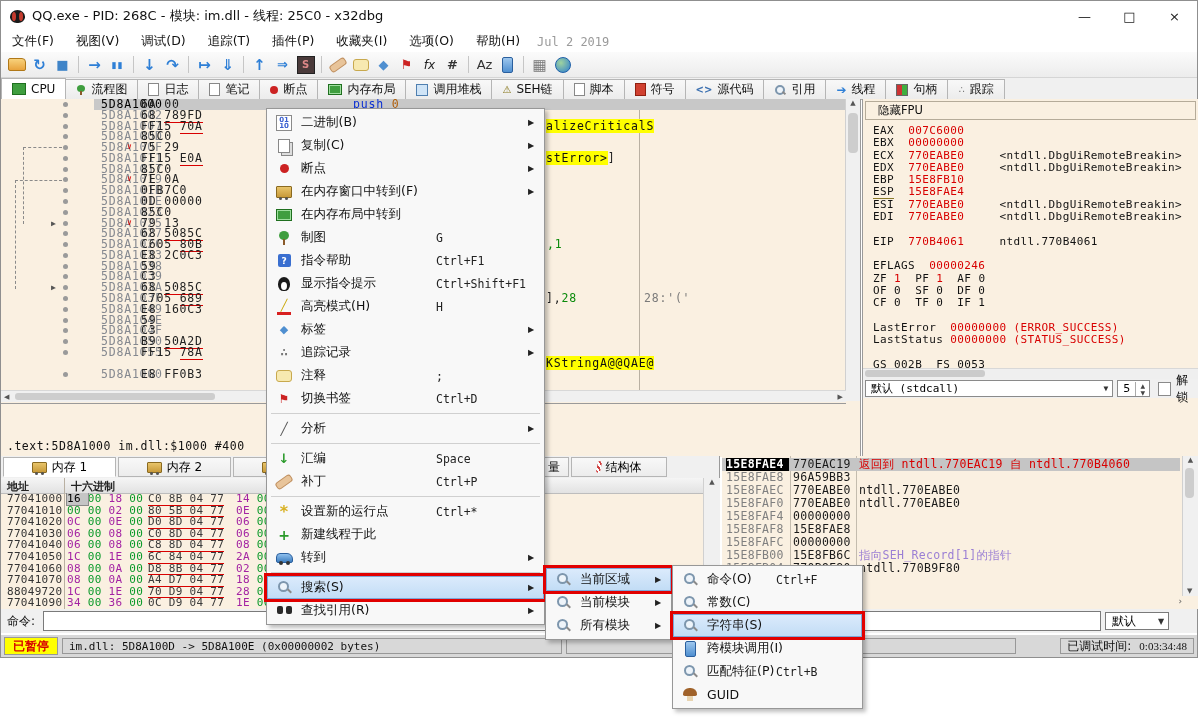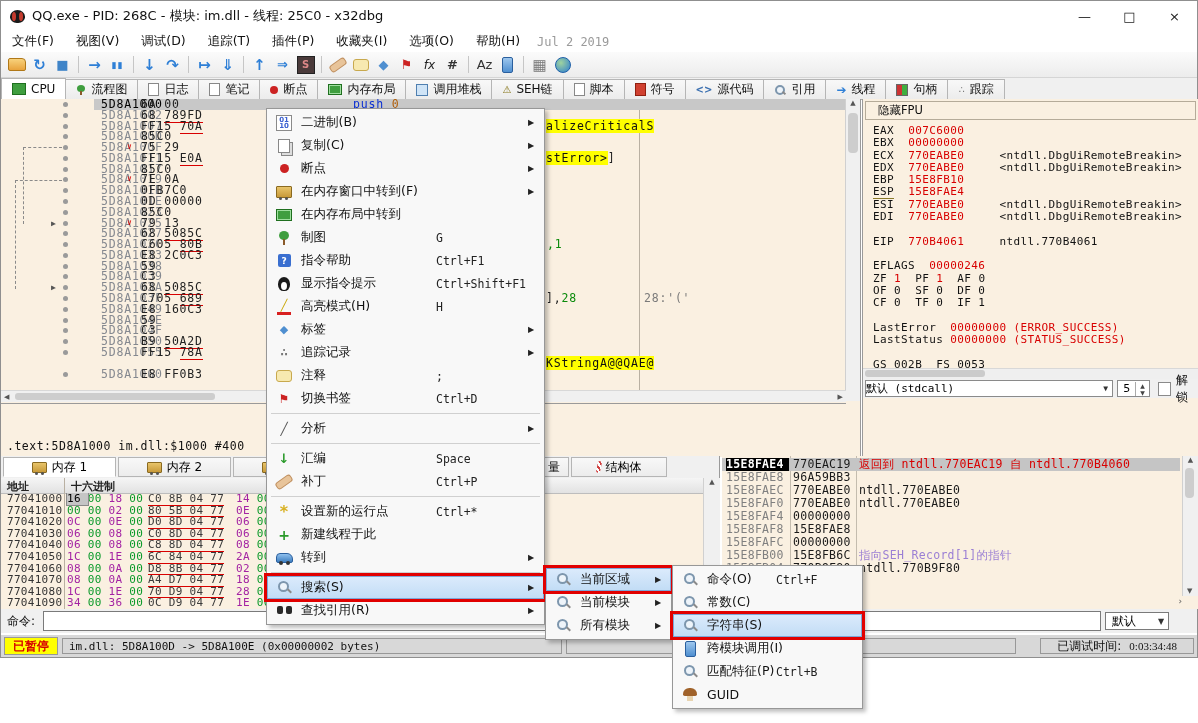--- a/index.html
+++ b/index.html
@@ -91,7 +91,7 @@
   .rg-hthumb{position:absolute;left:2px;top:1px;width:120px;height:7px;background:#cbcbcb;border-radius:3px;}
   .call-row{position:absolute;left:0;top:280px;width:100%;height:19px;background:#f0f0f0;display:flex;align-items:center;font-size:11.5px;}
   .dd{height:17px;background:#fff;border:1px solid #8a8a8a;display:flex;align-items:center;box-sizing:border-box;}
-  .dd-conv{width:272px;margin-left:2px;font-family:"DejaVu Sans Mono",monospace;font-size:11px;}
+  .dd-conv{width:272px;margin-left:2px;padding-left:5px;font-family:"DejaVu Sans Mono",monospace;font-size:11px;}
   .dd-caret{margin-left:auto;margin-right:4px;font-size:8px;color:#333;}
   .spin{width:36px;height:17px;margin-left:4px;background:#fff;border:1px solid #8a8a8a;display:flex;align-items:center;box-sizing:border-box;}
   .spin-val{flex:1;padding-left:5px;font-size:11px;}

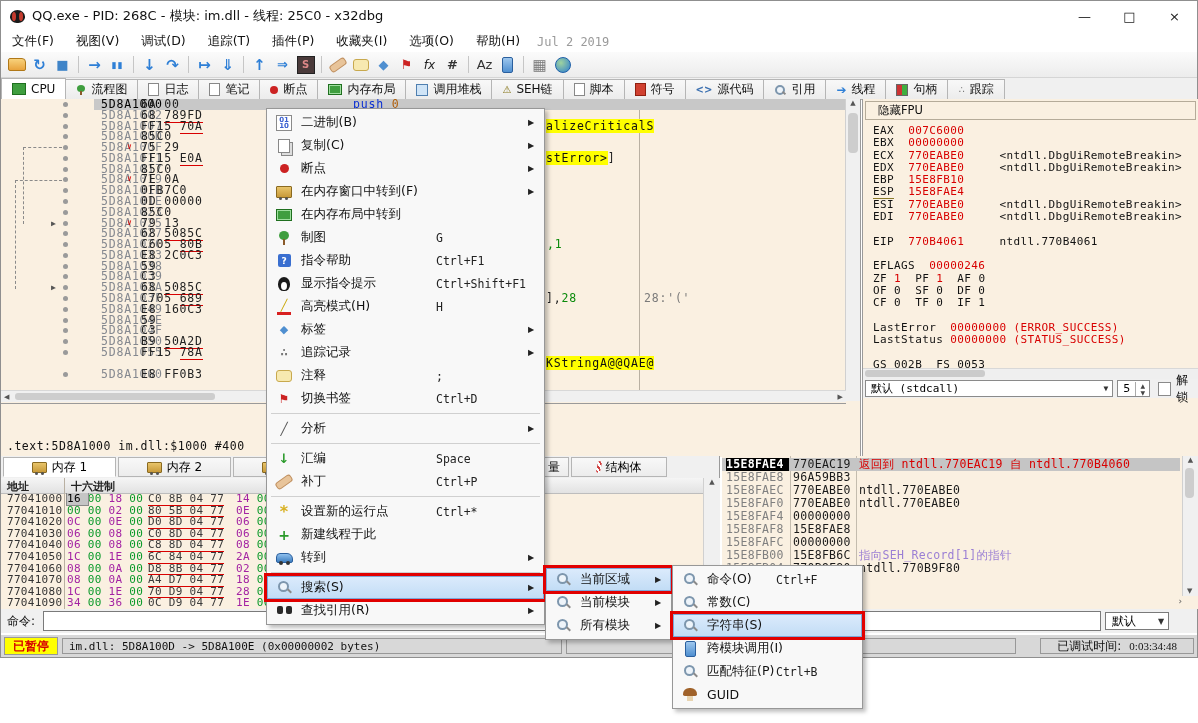--- a/index.html
+++ b/index.html
@@ -603,7 +603,7 @@
           <div class="d-row" style="top: 58px; width: 100%;"><span class="d-addr">77041050</span><span class="d-g1"><span class="by-n">1C </span><span class="by-z">00 </span><span class="by-n">1E </span><span class="by-z">00</span></span><span class="d-ptr">6C 84 04 77</span><span class="d-g3"><span class="by-n">2A </span><span class="by-z">00 </span></span></div>
           <div class="d-row" style="top: 69.6px; width: 100%;"><span class="d-addr">77041060</span><span class="d-g1"><span class="by-n">08 </span><span class="by-z">00 </span><span class="by-n">0A </span><span class="by-z">00</span></span><span class="d-ptr">D8 8B 04 77</span><span class="d-g3"><span class="by-n">02 </span><span class="by-z">00 </span></span></div>
           <div class="d-row" style="top: 81.2px; width: 100%;"><span class="d-addr">77041070</span><span class="d-g1"><span class="by-n">08 </span><span class="by-z">00 </span><span class="by-n">0A </span><span class="by-z">00</span></span><span class="d-ptr">A4 D7 04 77</span><span class="d-g3"><span class="by-n">18 </span><span class="by-z">00 </span></span></div>
-          <div class="d-row" style="top: 92.8px; width: 100%;"><span class="d-addr">77041080</span><span class="d-g1"><span class="by-n">1C </span><span class="by-z">00 </span><span class="by-n">1E </span><span class="by-z">00</span></span><span class="d-ptr">70 D9 04 77</span><span class="d-g3"><span class="by-n">28 </span><span class="by-z">00 </span></span></div>
+          <div class="d-row" style="top: 92.8px; width: 100%;"><span class="d-addr">88049720</span><span class="d-g1"><span class="by-n">1C </span><span class="by-z">00 </span><span class="by-n">1E </span><span class="by-z">00</span></span><span class="d-ptr">70 D9 04 77</span><span class="d-g3"><span class="by-n">28 </span><span class="by-z">00 </span></span></div>
           <div class="d-row" style="top: 104.4px; width: 100%;"><span class="d-addr">77041090</span><span class="d-g1"><span class="by-n">34 </span><span class="by-z">00 </span><span class="by-n">36 </span><span class="by-z">00</span></span><span class="d-ptr">0C D9 04 77</span><span class="d-g3"><span class="by-n">1E </span><span class="by-z">00 </span></span></div>
         </div>
       <div class="d-vscroll" style="font-size:7px;color:#555;text-align:center;">▲</div>

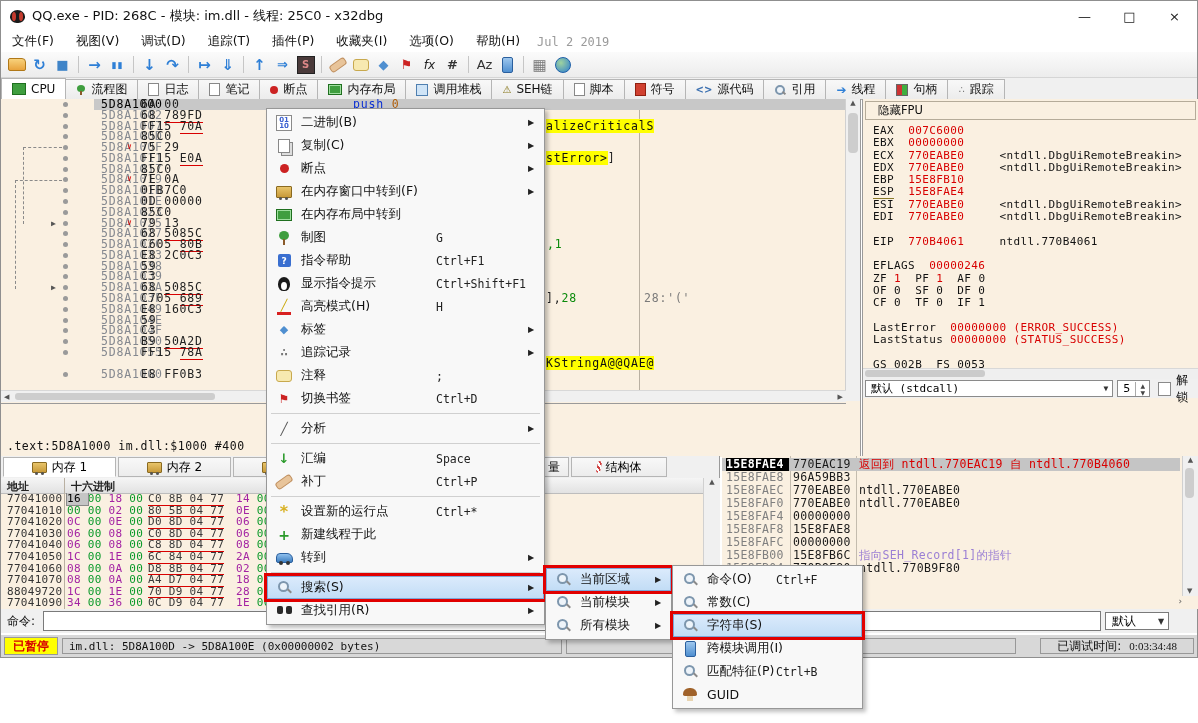--- a/index.html
+++ b/index.html
@@ -147,7 +147,7 @@
   .st-state{margin-left:3px;width:52px;height:16px;background:#ffff00;border:1px solid #989898;color:#d80000;font-weight:bold;display:flex;align-items:center;justify-content:center;font-size:12px;}
   .st-msg{margin-left:4px;width:500px;height:16px;border:1px solid #989898;display:flex;align-items:center;padding-left:6px;font-family:"DejaVu Sans Mono",monospace;font-size:11px;color:#111;box-sizing:border-box;}
   .st-fill{margin-left:4px;width:450px;height:16px;border:1px solid #989898;box-sizing:border-box;}
-  .st-time{margin-left:auto;margin-right:3px;height:16px;border:1px solid #989898;display:flex;align-items:center;padding:0 16px;color:#111;box-sizing:border-box;}
+  .st-time{margin-left:auto;margin-right:3px;height:16px;border:1px solid #989898;display:flex;align-items:center;padding:0 6px;color:#111;box-sizing:border-box;}
   .st-time .tv{font-family:Liberation Serif, serif;font-size:11px;margin-left:8px;}
 
   

